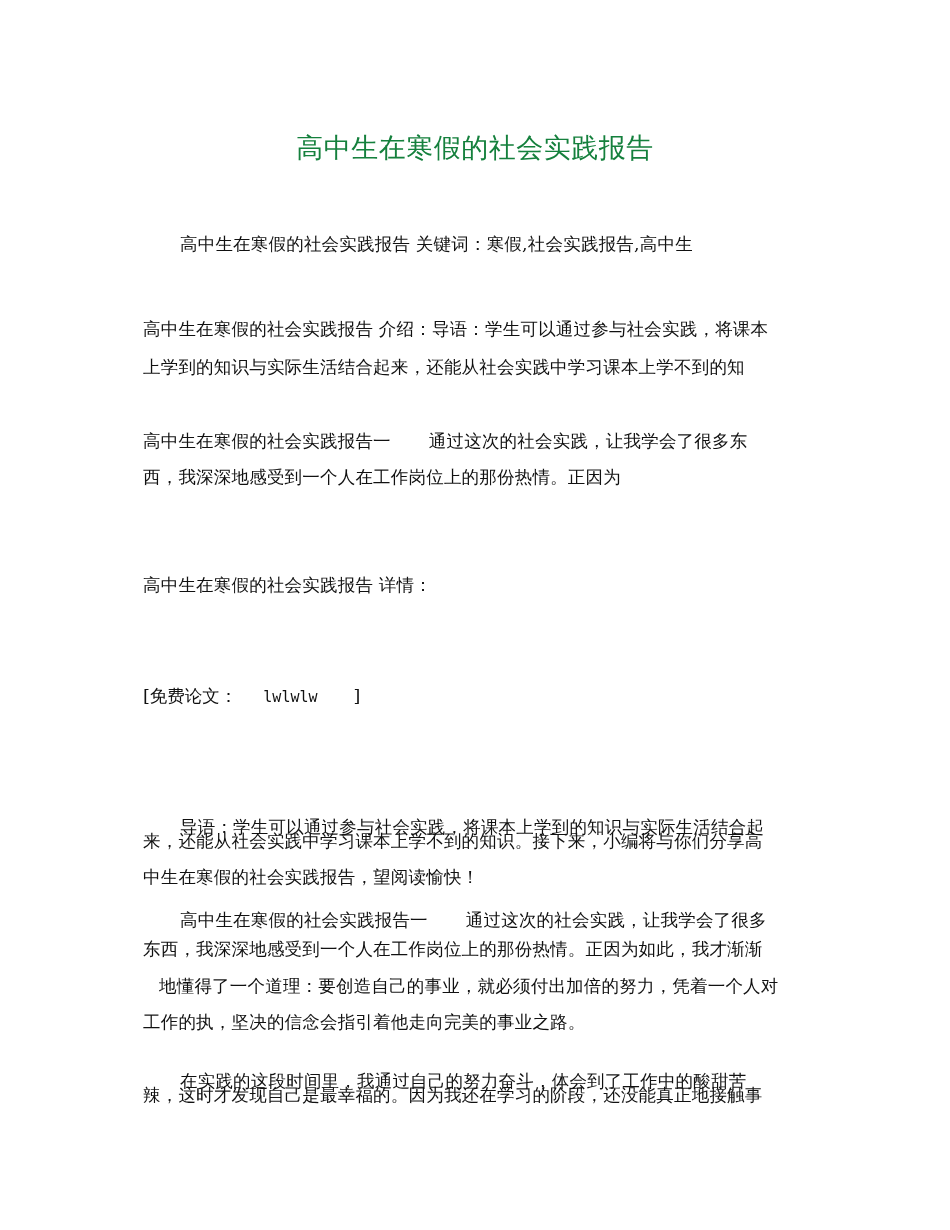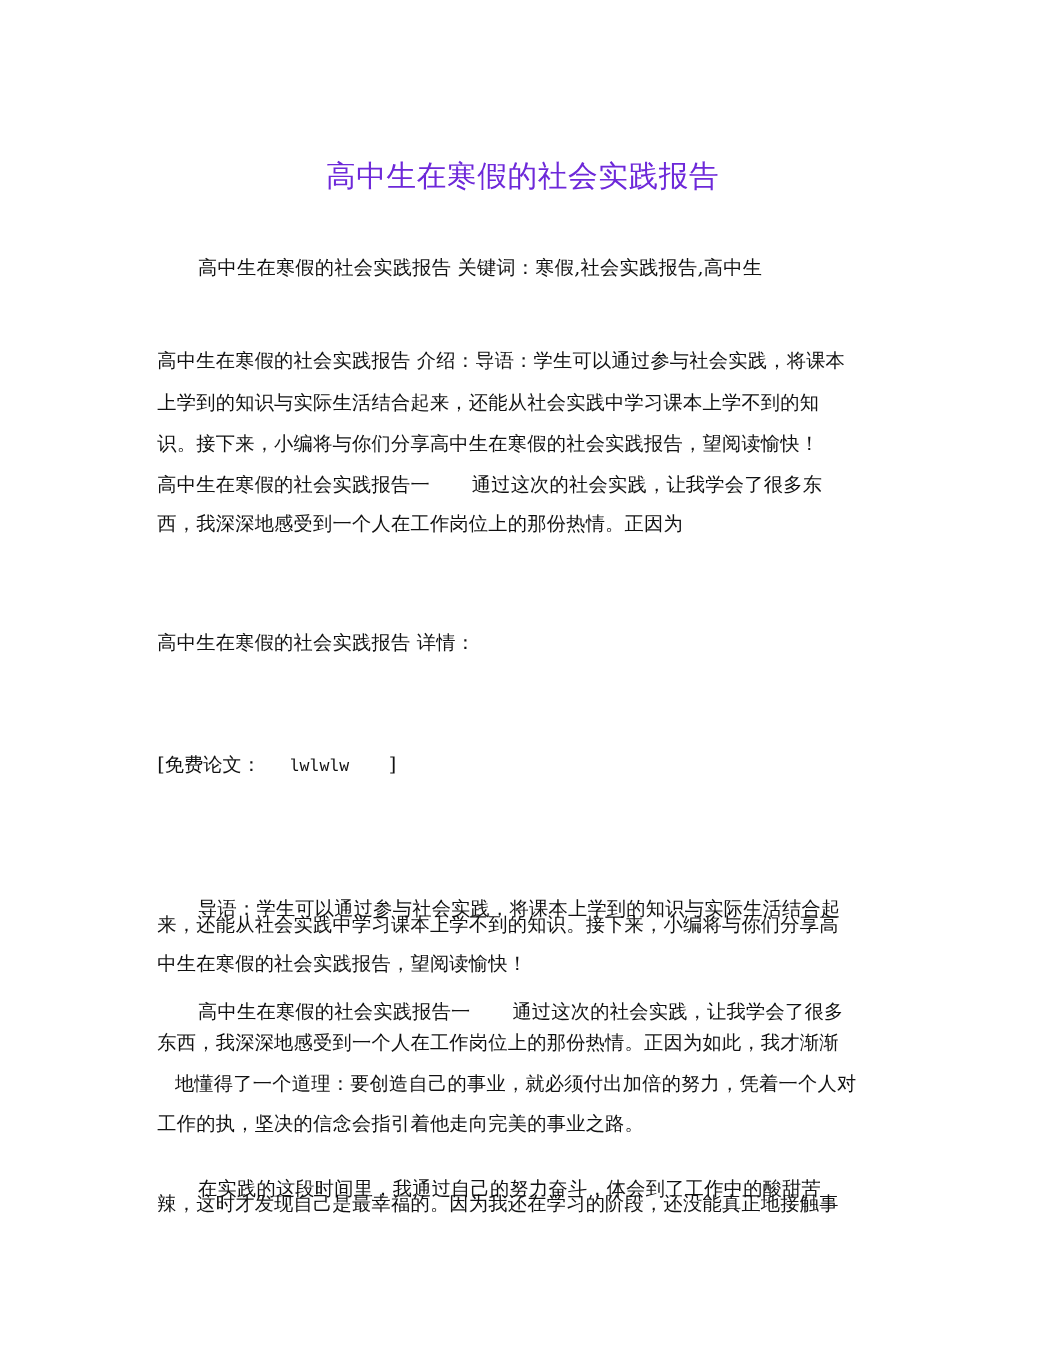--- a/index.html
+++ b/index.html
@@ -7,7 +7,7 @@
          font-family: "DejaVu Serif", "Liberation Serif", serif; color: #111111; }
   .page { position: absolute; left: 0; top: 0; width: 950px; height: 1230px; }
   .title { position: absolute; left: 0; width: 950px; top: 128px; text-align: center;
-           font-size: 27px; line-height: 40px; color: #6d28d9; letter-spacing: 0.5px; margin-top: 13px; }
+           font-size: 27px; line-height: 40px; color: #15803d; letter-spacing: 0.5px; }
   .line { position: absolute; left: 143px; font-size: 17.5px; line-height: 24px;
           white-space: pre; letter-spacing: 0.2px; }
   .indent { left: 180px; margin-top: 23px; }

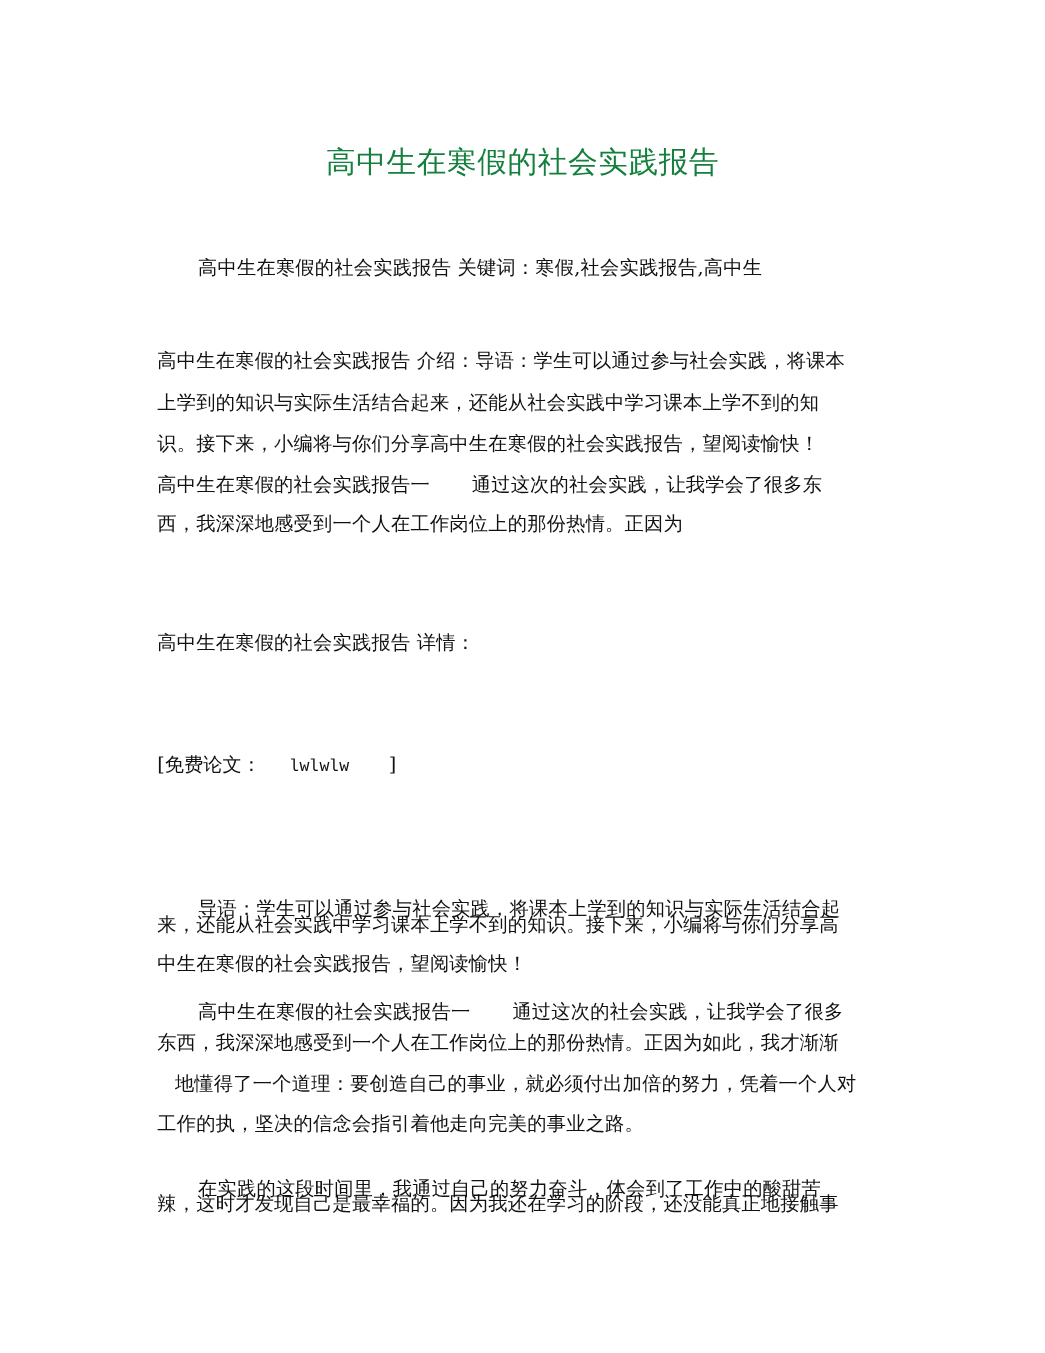--- a/index.html
+++ b/index.html
@@ -25,7 +25,6 @@
 
   <div class="line" style="top:317px;">高中生在寒假的社会实践报告 介绍：导语：学生可以通过参与社会实践，将课本</div>
   <div class="line" style="top:355px;">上学到的知识与实际生活结合起来，还能从社会实践中学习课本上学不到的知</div>
-  <div class="line" style="top:392px;">识。接下来，小编将与你们分享高中生在寒假的社会实践报告，望阅读愉快！</div>
   <div class="line" style="top:429px;"><span>高中生在寒假的社会实践报告一</span><span class="gap"></span><span>通过这次的社会实践，让我学会了很多东</span></div>
   <div class="line" style="top:465px;">西，我深深地感受到一个人在工作岗位上的那份热情。正因为</div>
 

